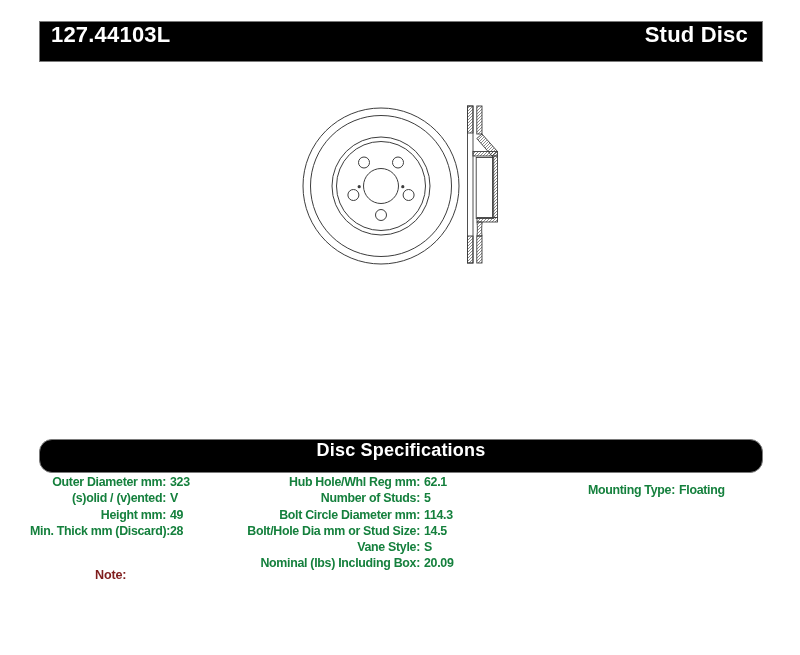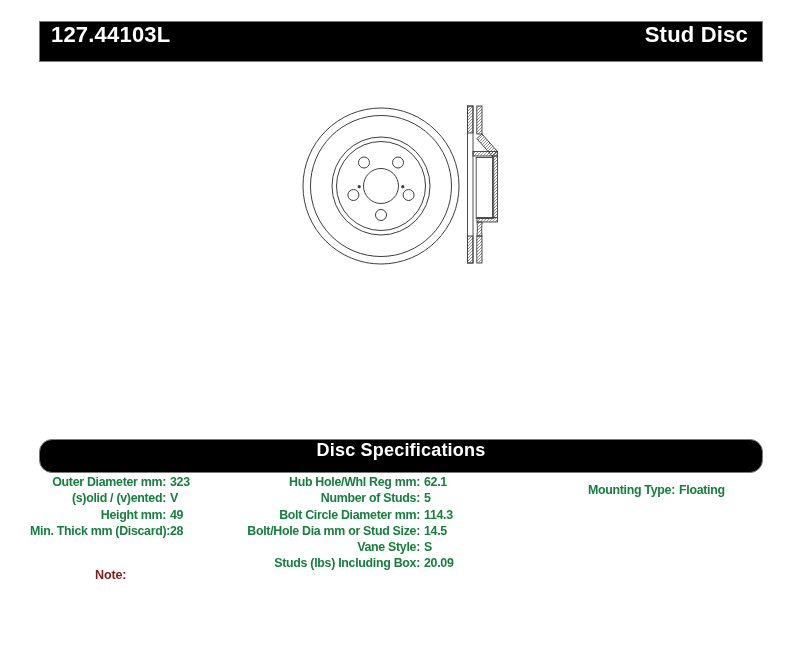--- a/index.html
+++ b/index.html
@@ -128,7 +128,7 @@
       <span class="spec-value">S</span>
     </div>
     <div class="spec-row">
-      <span class="spec-label">Studs (lbs) Including Box:</span>
+      <span class="spec-label">Nominal (lbs) Including Box:</span>
       <span class="spec-value">20.09</span>
     </div>
   </div>

